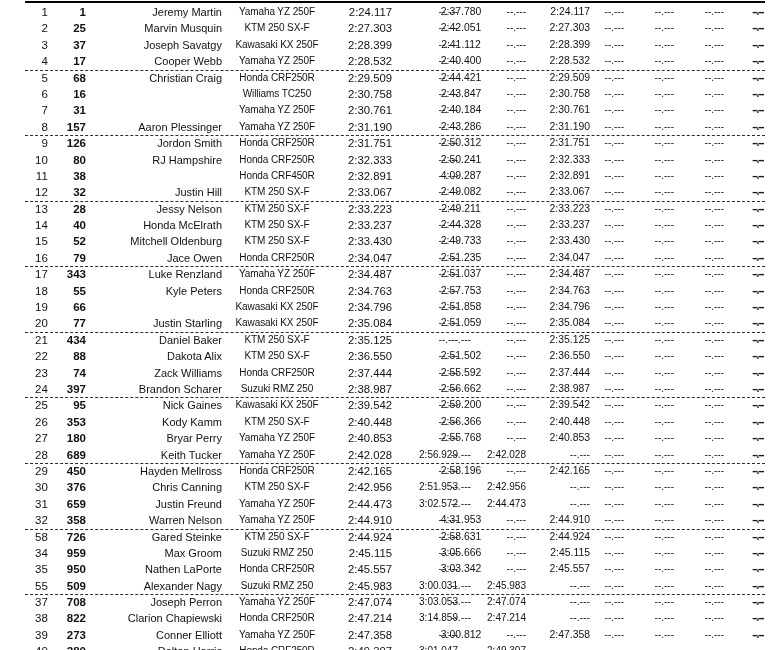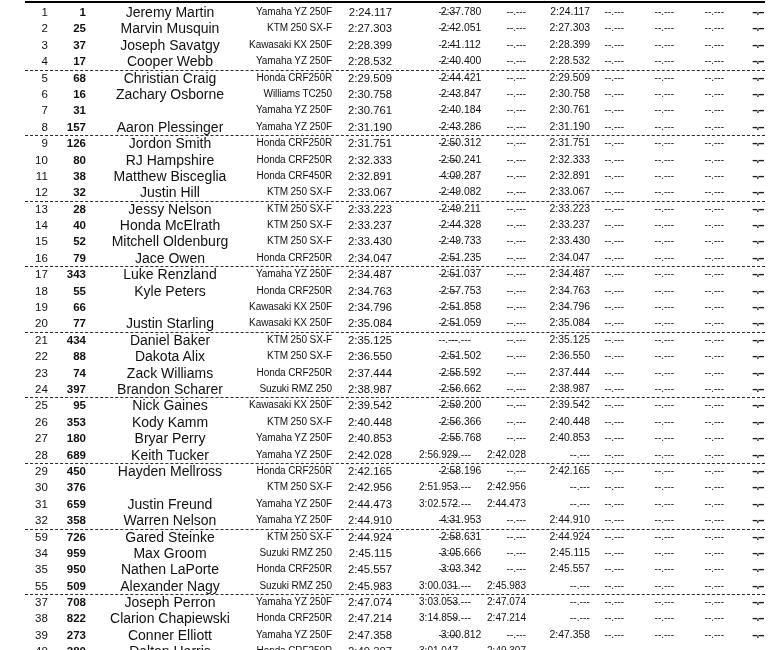--- a/index.html
+++ b/index.html
@@ -71,10 +71,10 @@
     font-weight: bold;
   }
   .c-rider {
-    left: 105px;
+    left: 92px;
     width: 130px;
-    text-align: center;
-    font-size: 14px;
+    text-align: right;
+    font-size: 11px;
   }
   .c-bike {
     left: 222px;

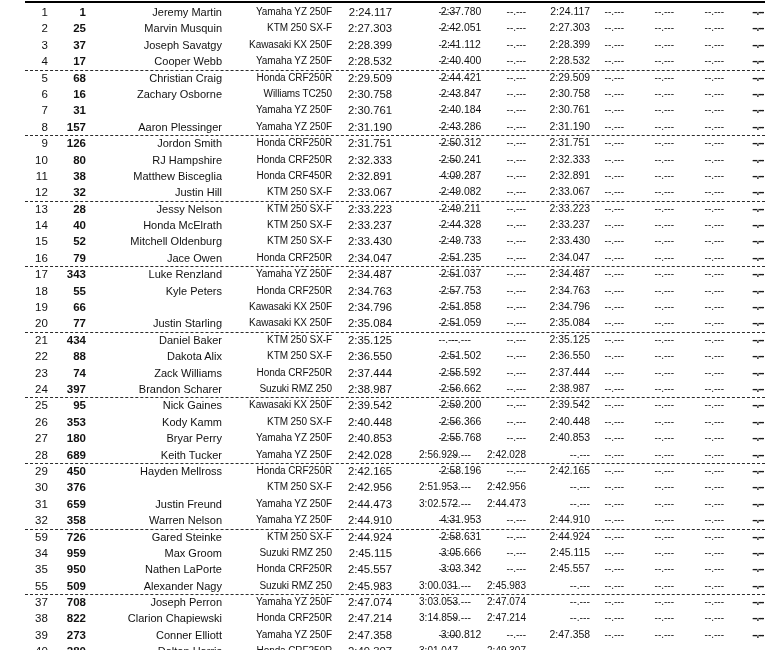--- a/index.html
+++ b/index.html
@@ -79,7 +79,7 @@
   .c-bike {
     left: 222px;
     width: 110px;
-    text-align: right;
+    text-align: center;
     font-size: 10px;
     letter-spacing: -0.1px;
   }

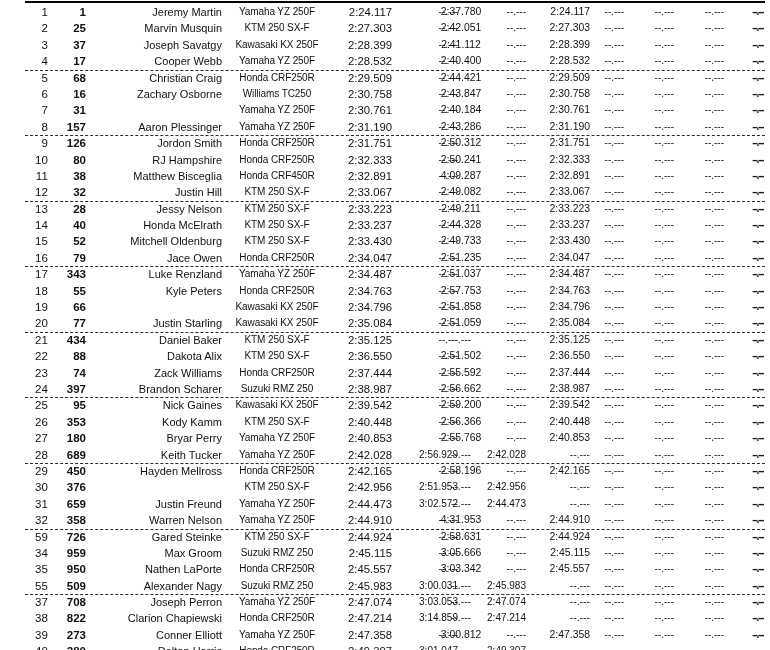--- a/index.html
+++ b/index.html
@@ -203,7 +203,6 @@
       <div class="result-row">
         <div class="cell c-pos">6</div>
         <div class="cell c-num">16</div>
-        <div class="cell c-rider">Zachary Osborne</div>
         <div class="cell c-bike">Williams TC250</div>
         <div class="cell c-t1">2:30.758</div>
         <div class="cell c-t2 blank-mark">--.---</div>

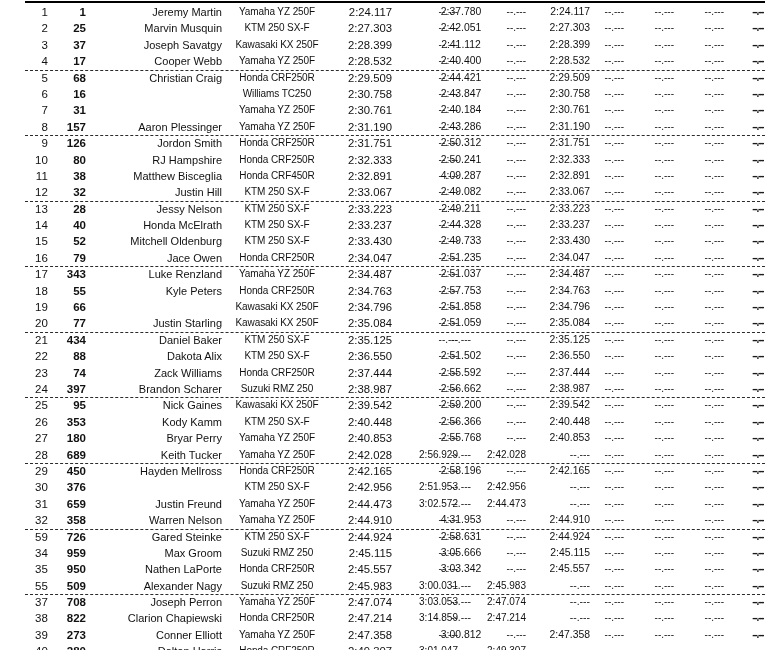--- a/index.html
+++ b/index.html
@@ -277,7 +277,6 @@
       <div class="result-row">
         <div class="cell c-pos">11</div>
         <div class="cell c-num">38</div>
-        <div class="cell c-rider">Matthew Bisceglia</div>
         <div class="cell c-bike">Honda CRF450R</div>
         <div class="cell c-t1">2:32.891</div>
         <div class="cell c-t2 blank-mark">--.---</div>

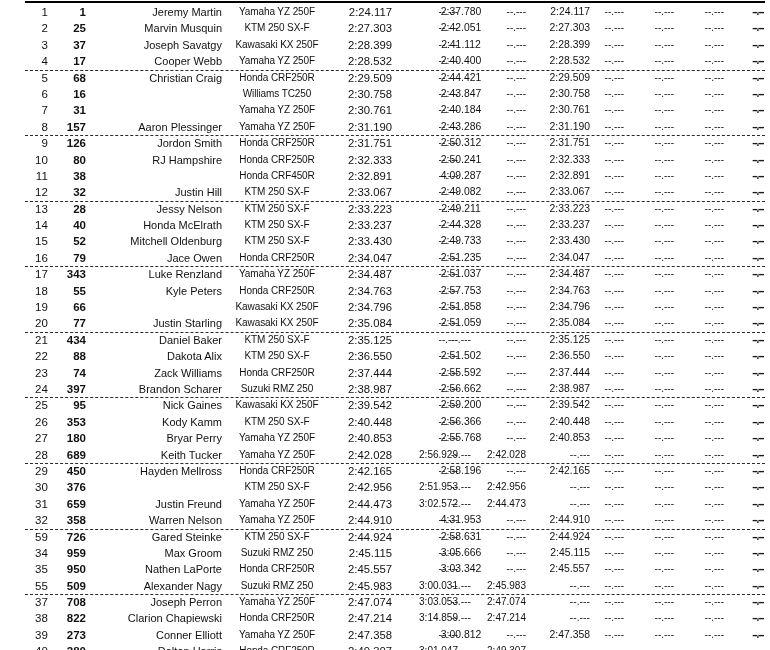--- a/index.html
+++ b/index.html
@@ -565,6 +565,7 @@
       <div class="result-row">
         <div class="cell c-pos">30</div>
         <div class="cell c-num">376</div>
+        <div class="cell c-rider">Chris Canning</div>
         <div class="cell c-bike">KTM 250 SX-F</div>
         <div class="cell c-t1">2:42.956</div>
         <div class="cell c-t2">2:51.953</div>

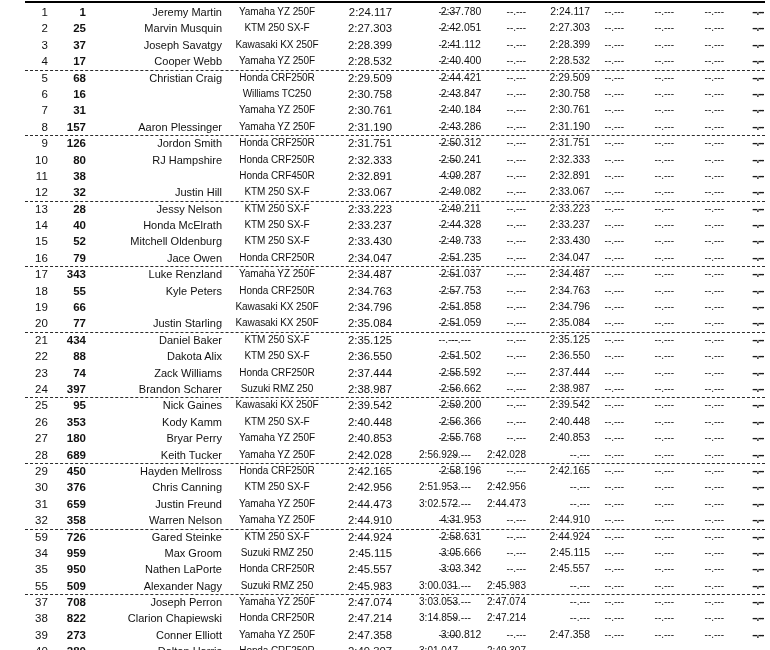--- a/index.html
+++ b/index.html
@@ -609,7 +609,7 @@
       </div>
       <div class="group-sep"></div>
       <div class="result-row">
-        <div class="cell c-pos">59</div>
+        <div class="cell c-pos">58</div>
         <div class="cell c-num">726</div>
         <div class="cell c-rider">Gared Steinke</div>
         <div class="cell c-bike">KTM 250 SX-F</div>

